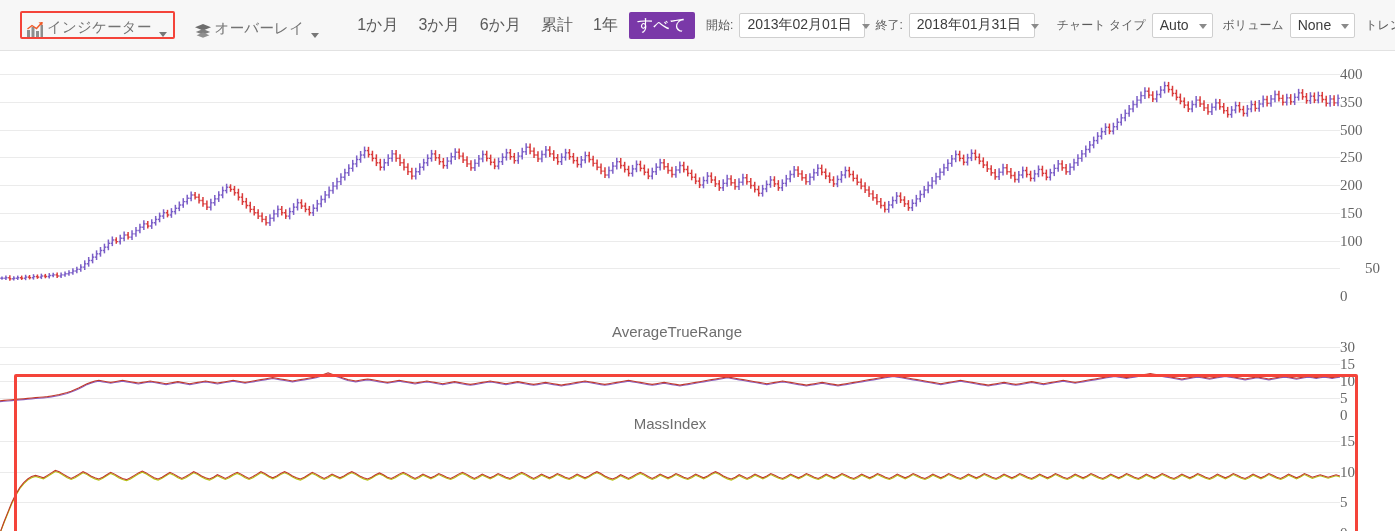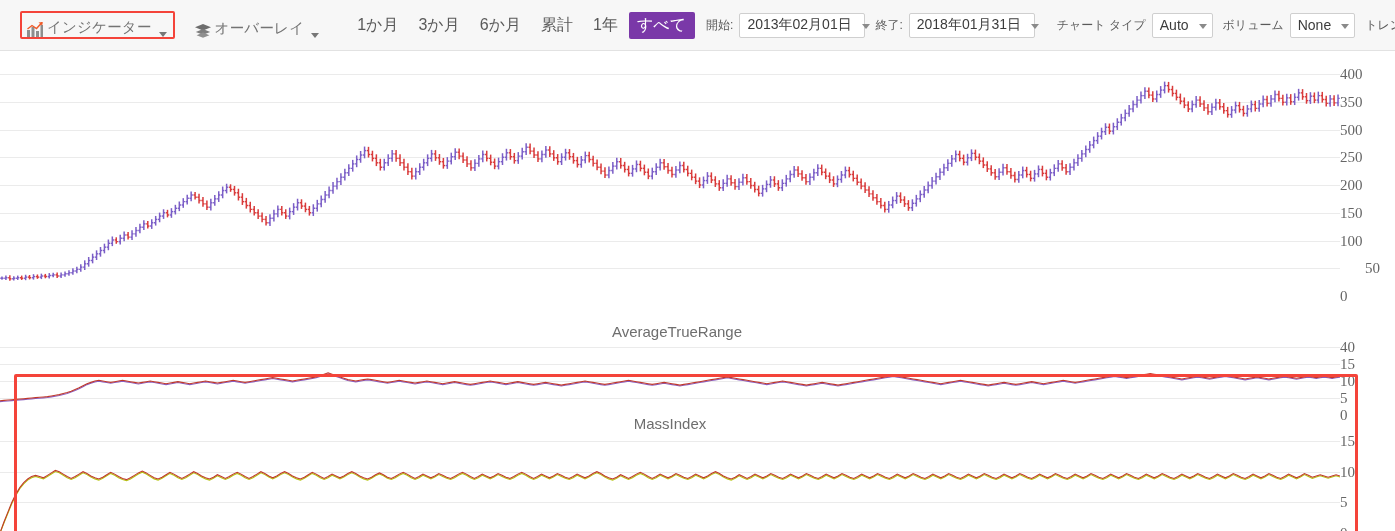--- a/index.html
+++ b/index.html
@@ -1250,7 +1250,7 @@
         <div class="axis-label ytick" style="top: 68px;">5</div>
         <div class="axis-label ytick" style="top: 51px;">10</div>
         <div class="axis-label ytick" style="top: 34px;">15</div>
-        <div class="axis-label ytick" style="top: 17px;">40</div>
+        <div class="axis-label ytick" style="top: 17px;">30</div>
       </div>
   </div>
 

